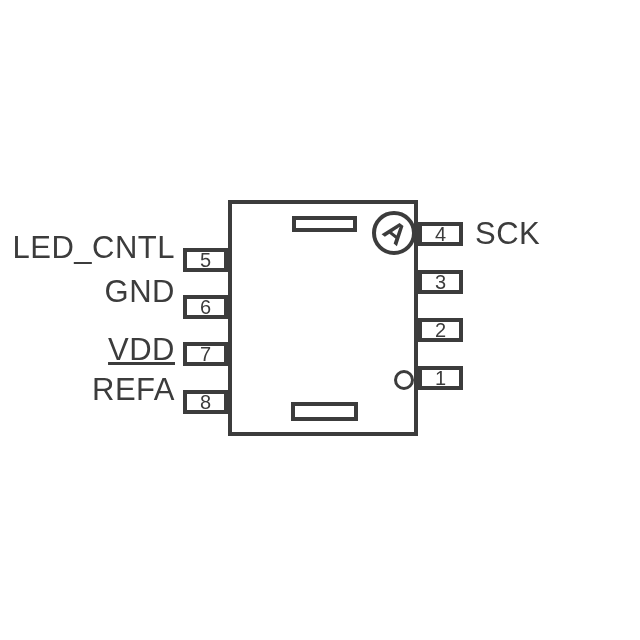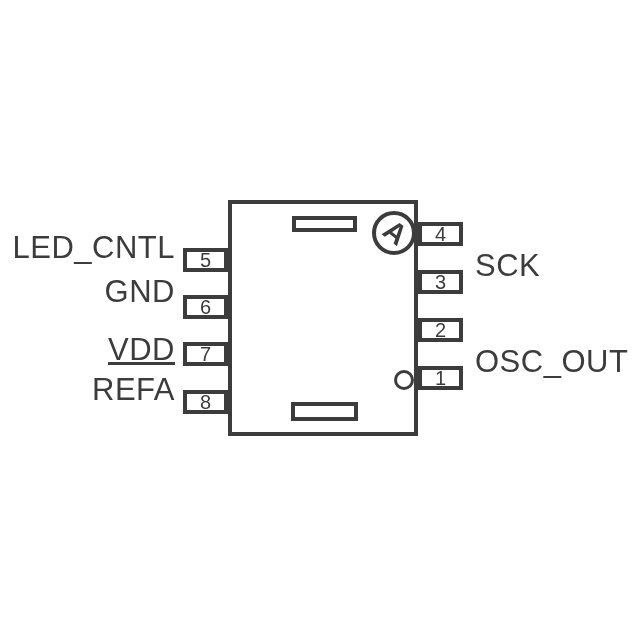--- a/index.html
+++ b/index.html
@@ -75,7 +75,7 @@
     white-space: nowrap;
   }
   .pinlabel.left  { left: 0; width: 175px; text-align: right; }
-  .pinlabel.right { left: 475px; text-align: right; margin-top: 32px; }
+  .pinlabel.right { left: 475px; text-align: right; }
   .pl-l5 { top: 230px; } .pl-l6 { top: 274px; } .pl-l7 { top: 332px; text-decoration: underline; } .pl-l8 { top: 372px; }
   .pl-r4 { top: 216px; } .pl-r3 { top: 264px; } .pl-r2 { top: 312px; } .pl-r1 { top: 360px; }
 </style>

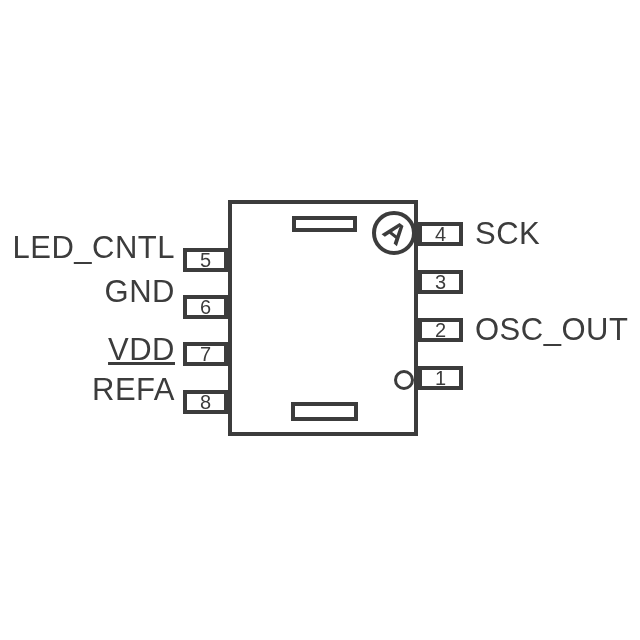--- a/index.html
+++ b/index.html
@@ -127,7 +127,6 @@
   <div class="pinlabel left pl-l8">REFA</div>
 
   <div class="pinlabel right pl-r4">SCK</div>
-  <div class="pinlabel right pl-r2">OSC_OUT</div>
 
 </div>
 

